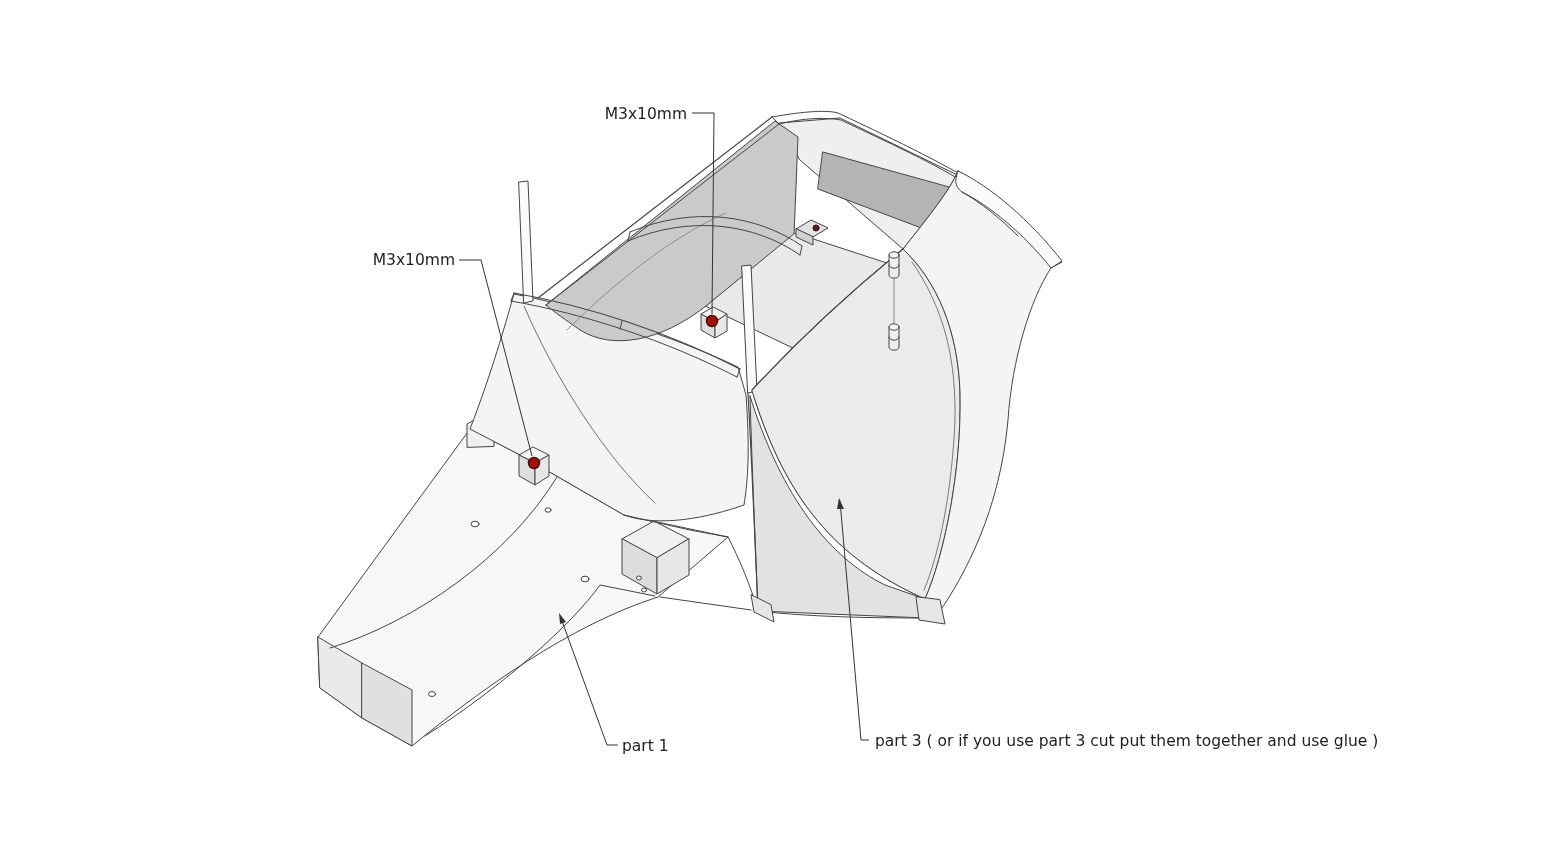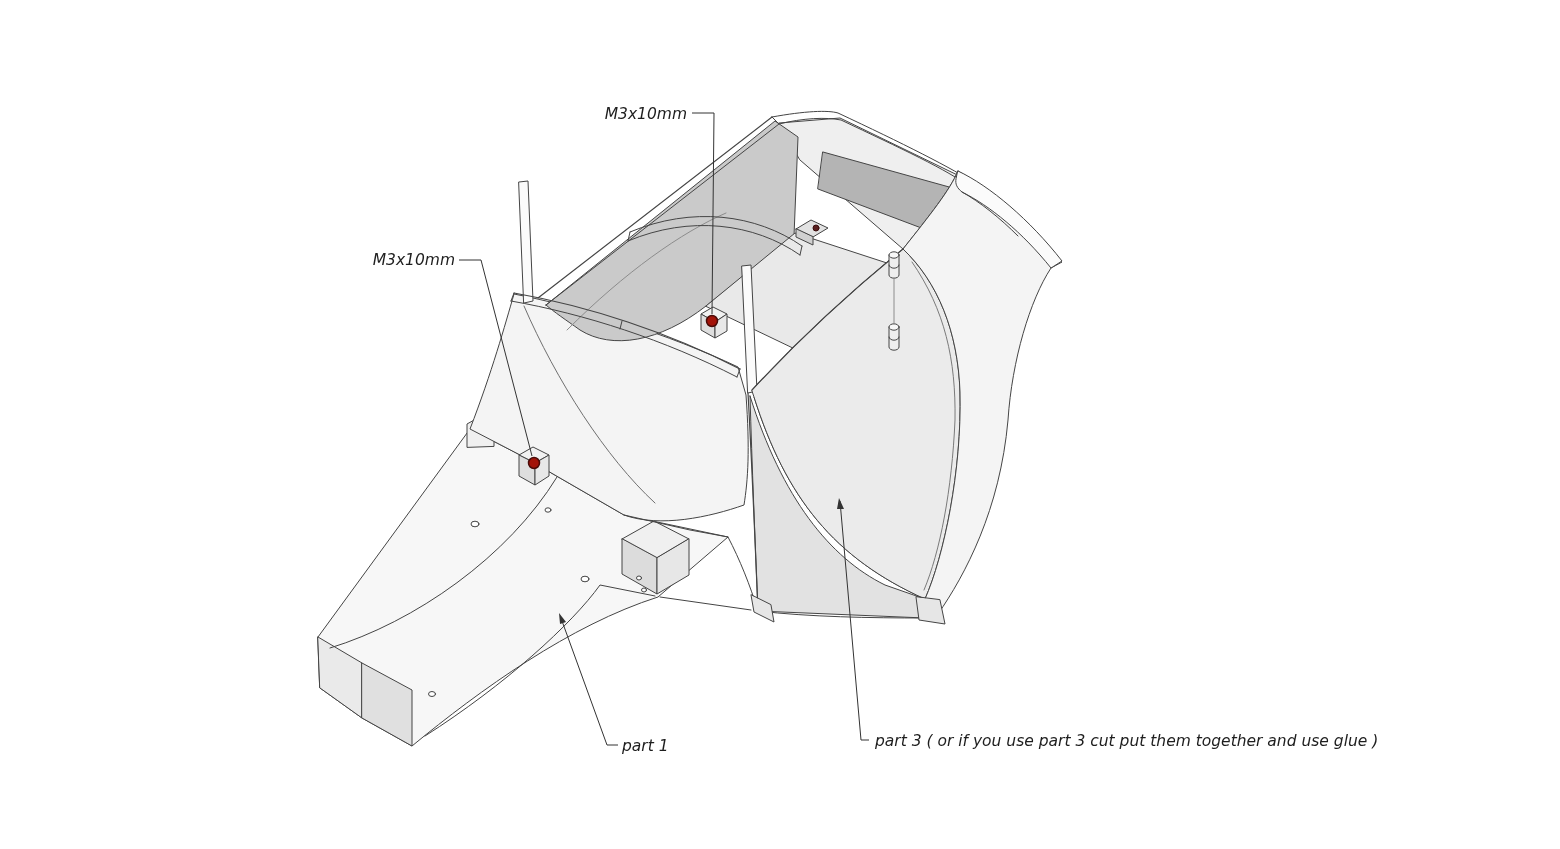--- a/index.html
+++ b/index.html
@@ -4,7 +4,7 @@
 <style>
   html,body{margin:0;padding:0;background:#ffffff;}
   body{width:1560px;height:849px;overflow:hidden;font-family:"DejaVu Sans","Liberation Sans",sans-serif;}
-  #stage{position:relative;width:1560px;height:849px;background:#ffffff;font-style:italic;}
+  #stage{position:relative;width:1560px;height:849px;background:#ffffff;}
   svg{position:absolute;left:0;top:0;}
   text{font-family:"DejaVu Sans","Liberation Sans",sans-serif;font-size:15.5px;fill:#1e1e1e;}
 </style>

